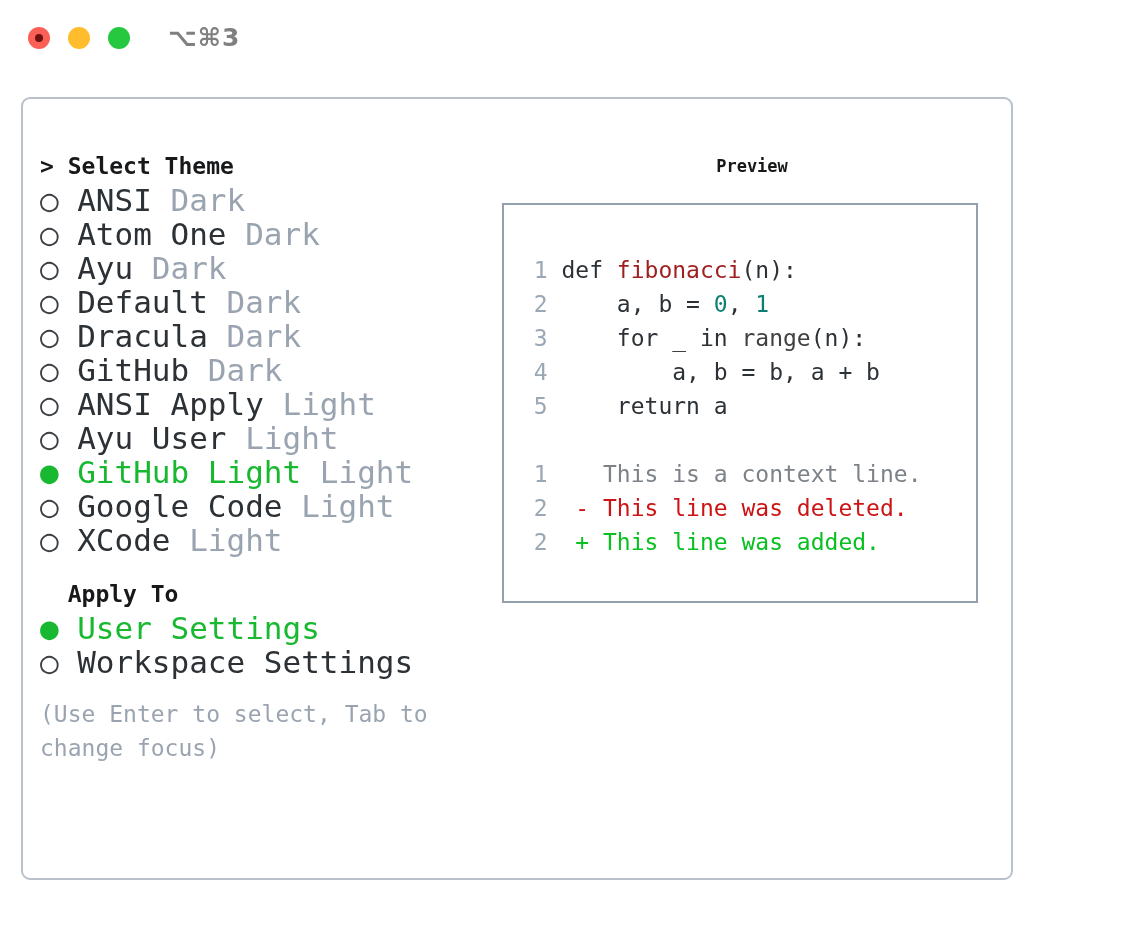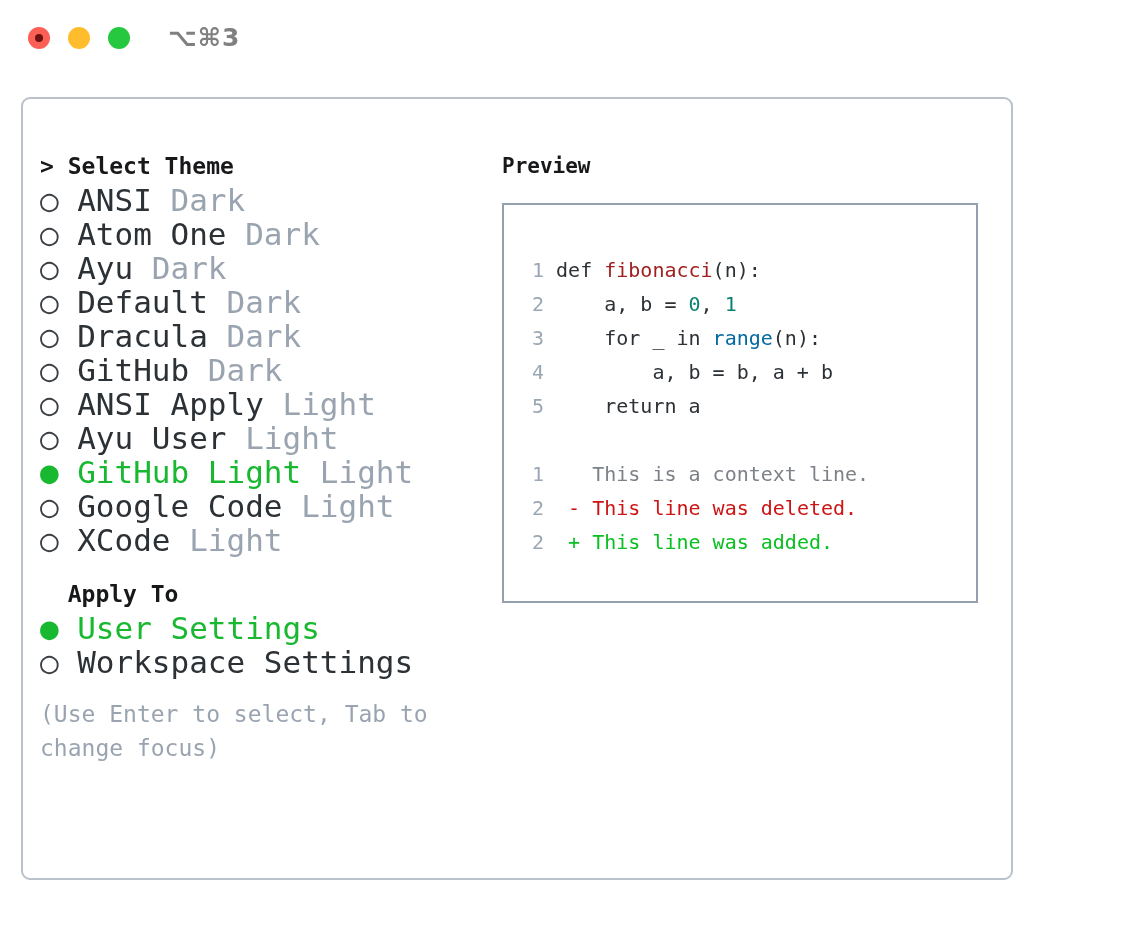--- a/index.html
+++ b/index.html
@@ -147,10 +147,11 @@
     width: 500px;
   }
   .preview-head {
-    font-size: 21px;
+    font-size: 17px;
     font-weight: bold;
     color: #17181a;
     line-height: 34px;
+    text-align: center;
   }
   .preview-box {
     margin-top: 20px;

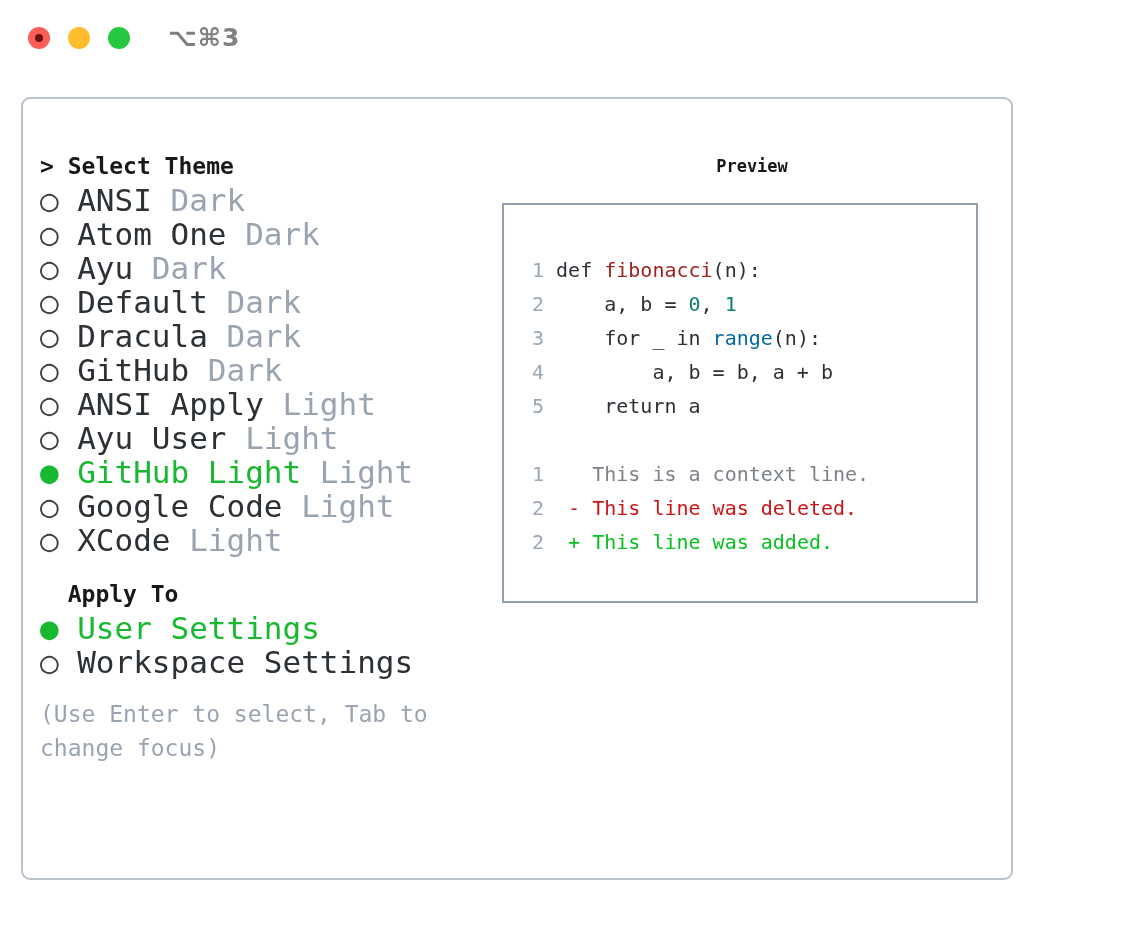--- a/index.html
+++ b/index.html
@@ -169,7 +169,7 @@
     right: 8px;
   }
   .code-line {
-    font-size: 20px;
+    font-size: 23px;
     line-height: 34px;
     white-space: pre;
     color: #2c3136;

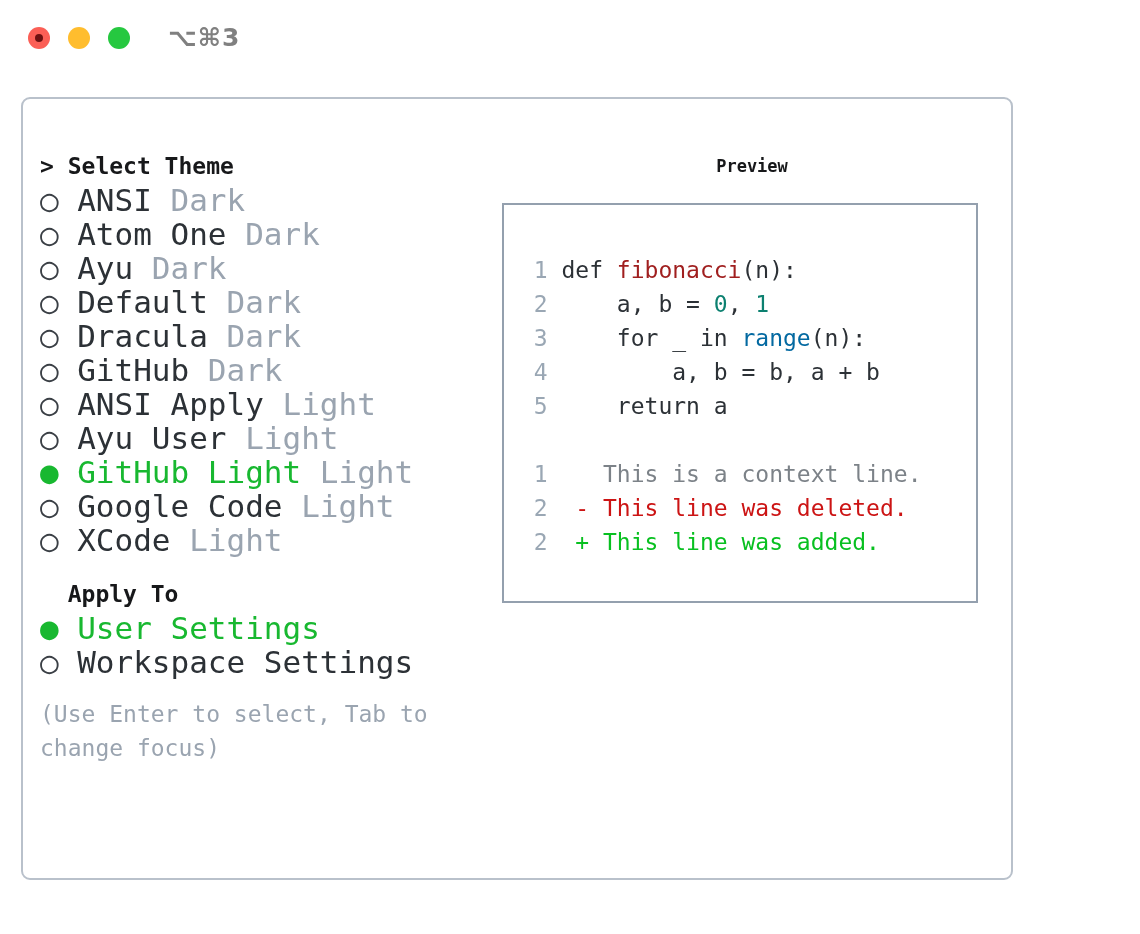--- a/index.html
+++ b/index.html
@@ -182,7 +182,7 @@
   }
   .tok-fn   { color: #a01f1f; }
   .tok-num  { color: #0c8070; }
-  .tok-call { color: #0369a1; }
+  .tok-call { color: #404040; }
   .diff-gap { height: 34px; }
   .diff-ctx { color: #7c8288; }
   .diff-del { color: #cc1414; }

